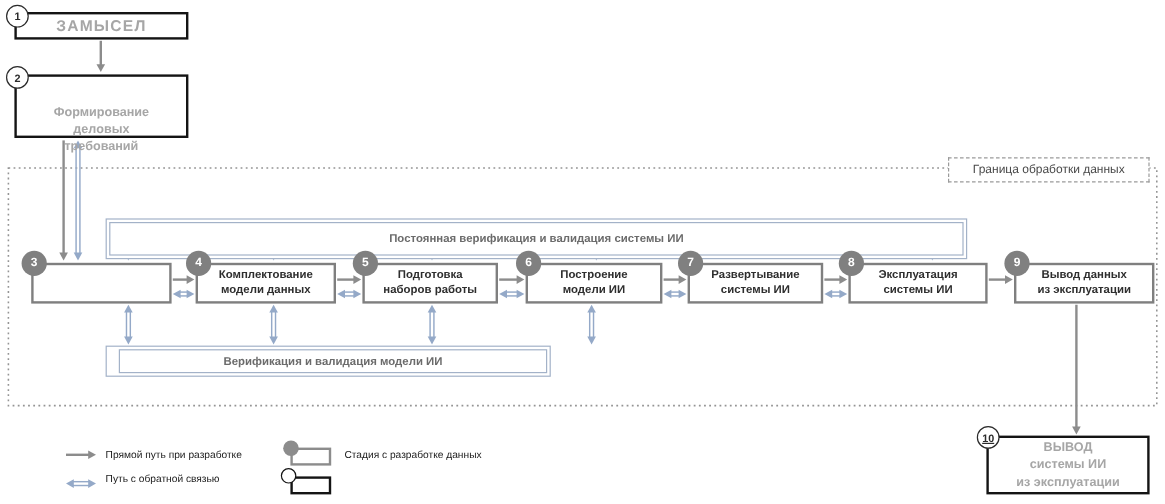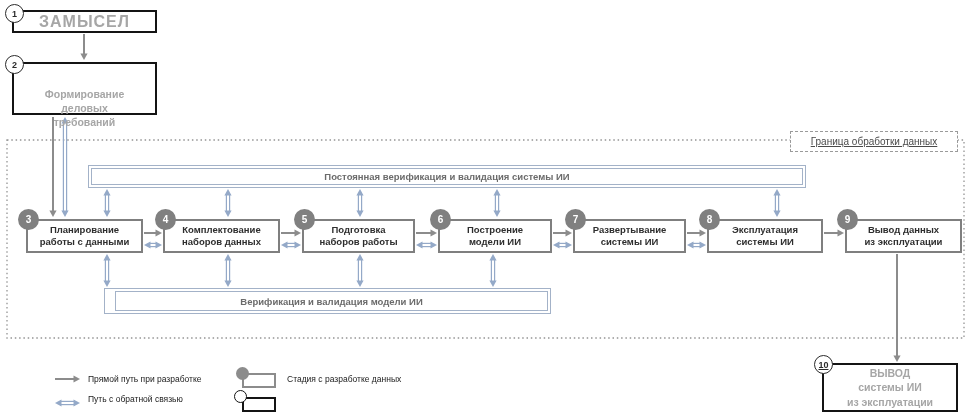--- a/index.html
+++ b/index.html
@@ -192,7 +192,7 @@
 
   <div class="bigbox" style="left:12px;top:10px;width:145px;height:23px;">
     <span class="badge open" style="left:-9px;top:-8px;">1</span>
-    <span class="lbl" style="font-size:16px;letter-spacing:1px;">ЗАМЫСЕЛ</span>
+    <span class="lbl" style="font-size:13px;letter-spacing:1px;">ЗАМЫСЕЛ</span>
   </div>
 
   <div class="bigbox" style="left:12px;top:62px;width:145px;height:53px;">

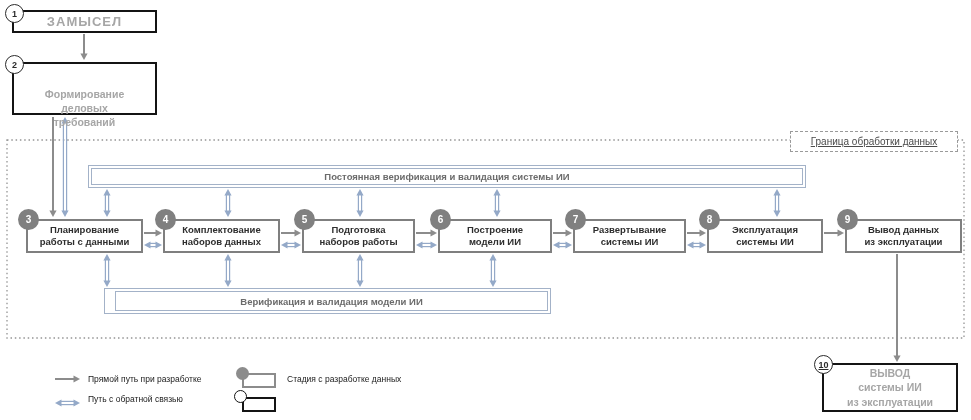--- a/index.html
+++ b/index.html
@@ -34,7 +34,7 @@
   
   .boundary-label{position:absolute;left:790px;top:131px;width:168px;height:21px;box-sizing:border-box;
                   border:1px dashed #9a9a9a;background:#fff;display:flex;align-items:center;justify-content:center;
-                  color:#4a4a4a;font-size:10px;z-index:2;text-decoration:underline;}
+                  color:#4a4a4a;font-size:10px;z-index:2;}
 
   
   .legend-text{position:absolute;color:#1a1a1a;font-weight:normal;font-size:8.5px;z-index:3;}

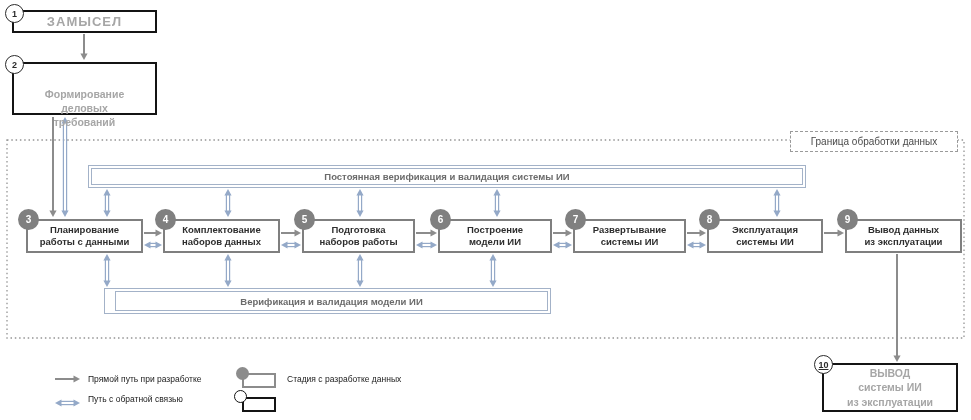--- a/index.html
+++ b/index.html
@@ -202,7 +202,7 @@
 требований</span>
   </div>
 
-  <div class="bar" style="left:88px;top:165px;width:718px;height:23px;">
+  <div class="bar" style="left:88px;top:182px;width:718px;height:34px;">
     <div class="bar-inner">
         <span>Постоянная верификация и валидация системы ИИ</span>
       </div>

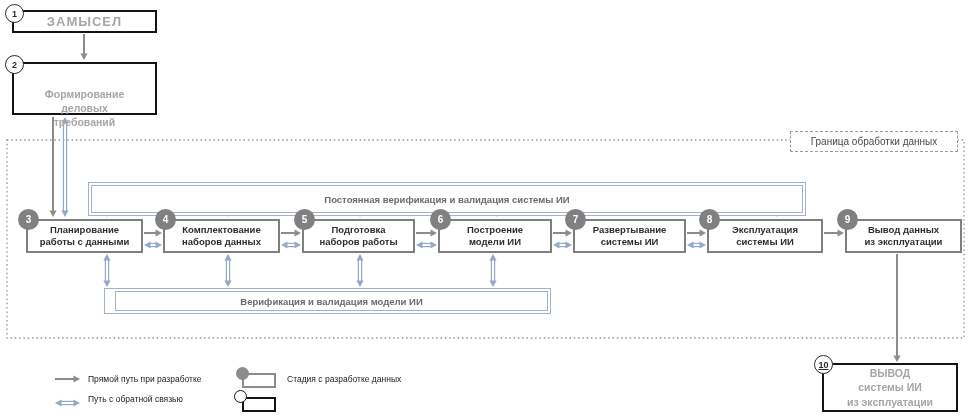--- a/index.html
+++ b/index.html
@@ -216,8 +216,6 @@
 
   <div class="stagebox" style="left:26px;width:117px;">
     <span class="badge filled">3</span>
-    <span class="multiline">Планирование
-работы с данными</span>
   </div>
   <div class="stagebox" style="left:163px;width:117px;">
     <span class="badge filled">4</span>

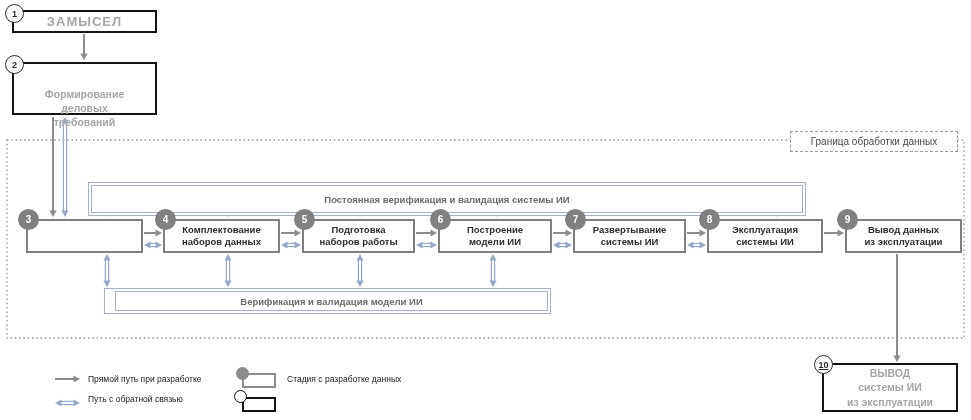--- a/index.html
+++ b/index.html
@@ -220,7 +220,7 @@
   <div class="stagebox" style="left:163px;width:117px;">
     <span class="badge filled">4</span>
     <span class="multiline">Комплектование
-наборов данных</span>
+модели данных</span>
   </div>
   <div class="stagebox" style="left:302px;width:113px;">
     <span class="badge filled">5</span>

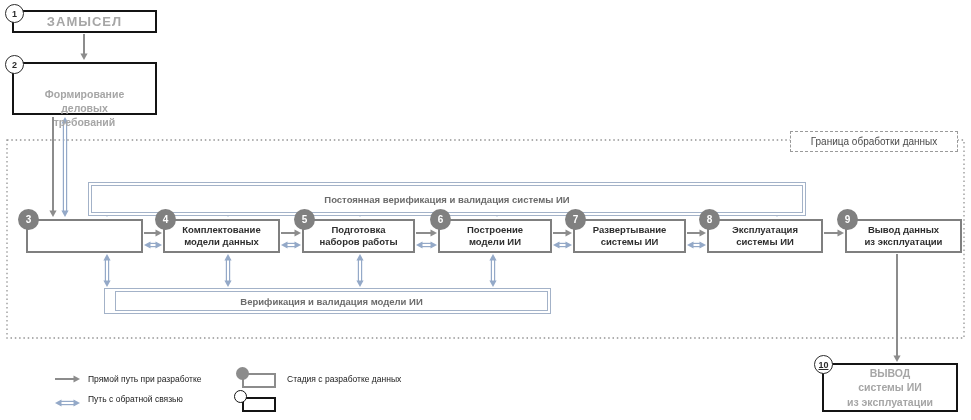--- a/index.html
+++ b/index.html
@@ -208,7 +208,7 @@
       </div>
   </div>
 
-  <div class="bar" style="left:104px;top:288px;width:447px;height:26px;padding-left:10px;">
+  <div class="bar" style="left:88px;top:288px;width:371px;height:26px;padding-left:10px;">
     <div class="bar-inner">
         <span>Верификация и валидация модели ИИ</span>
       </div>

